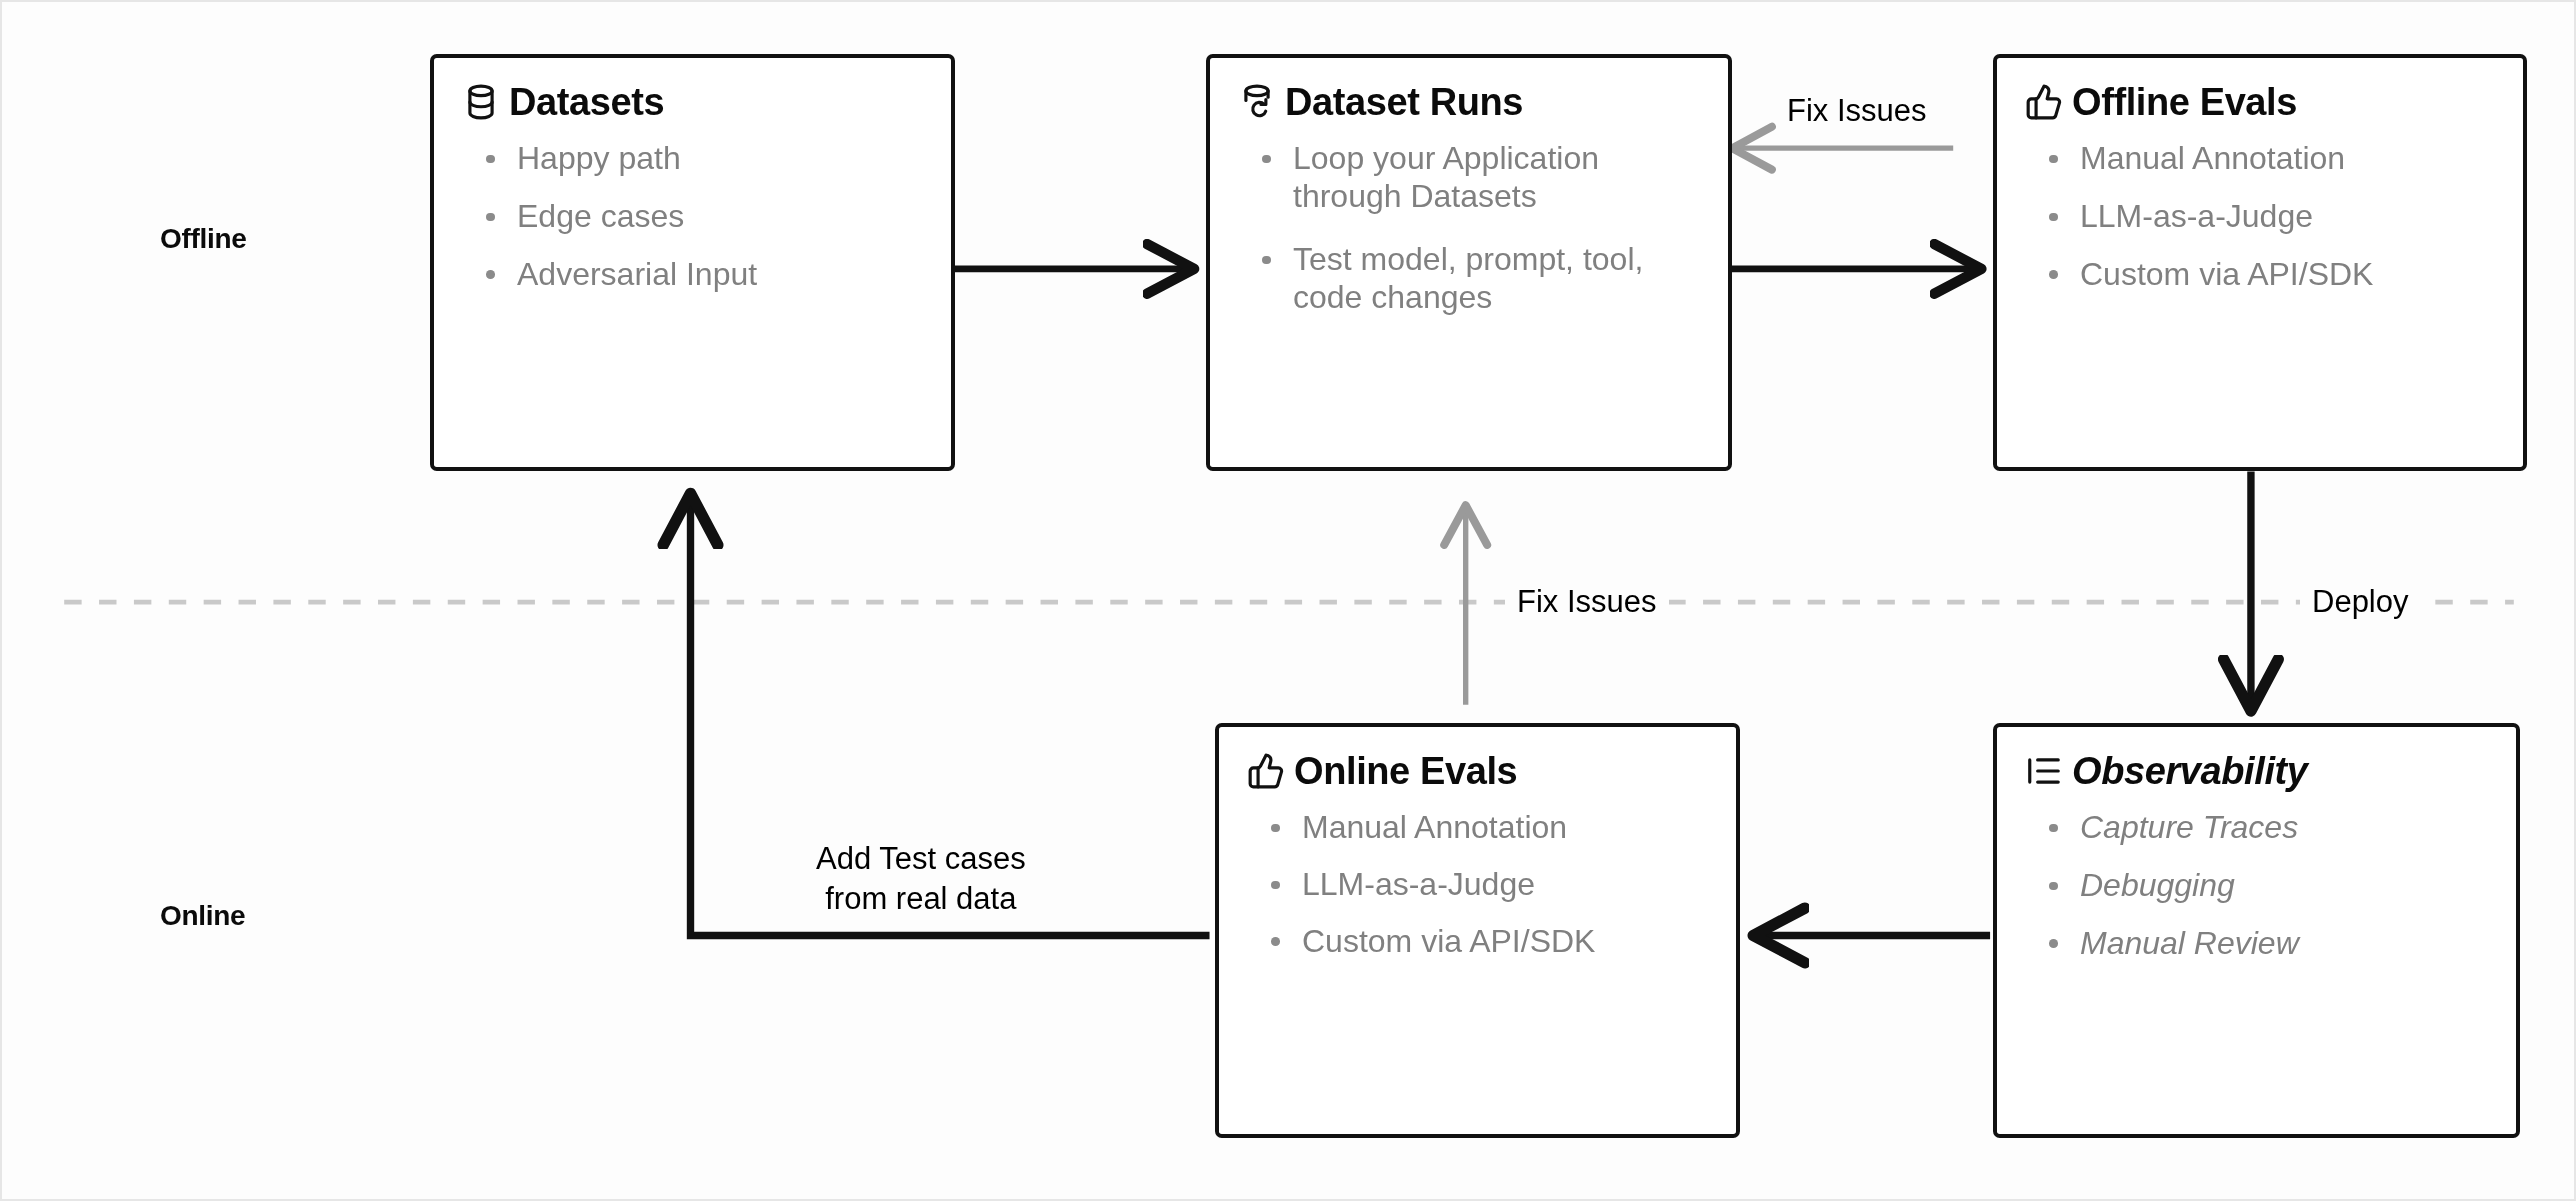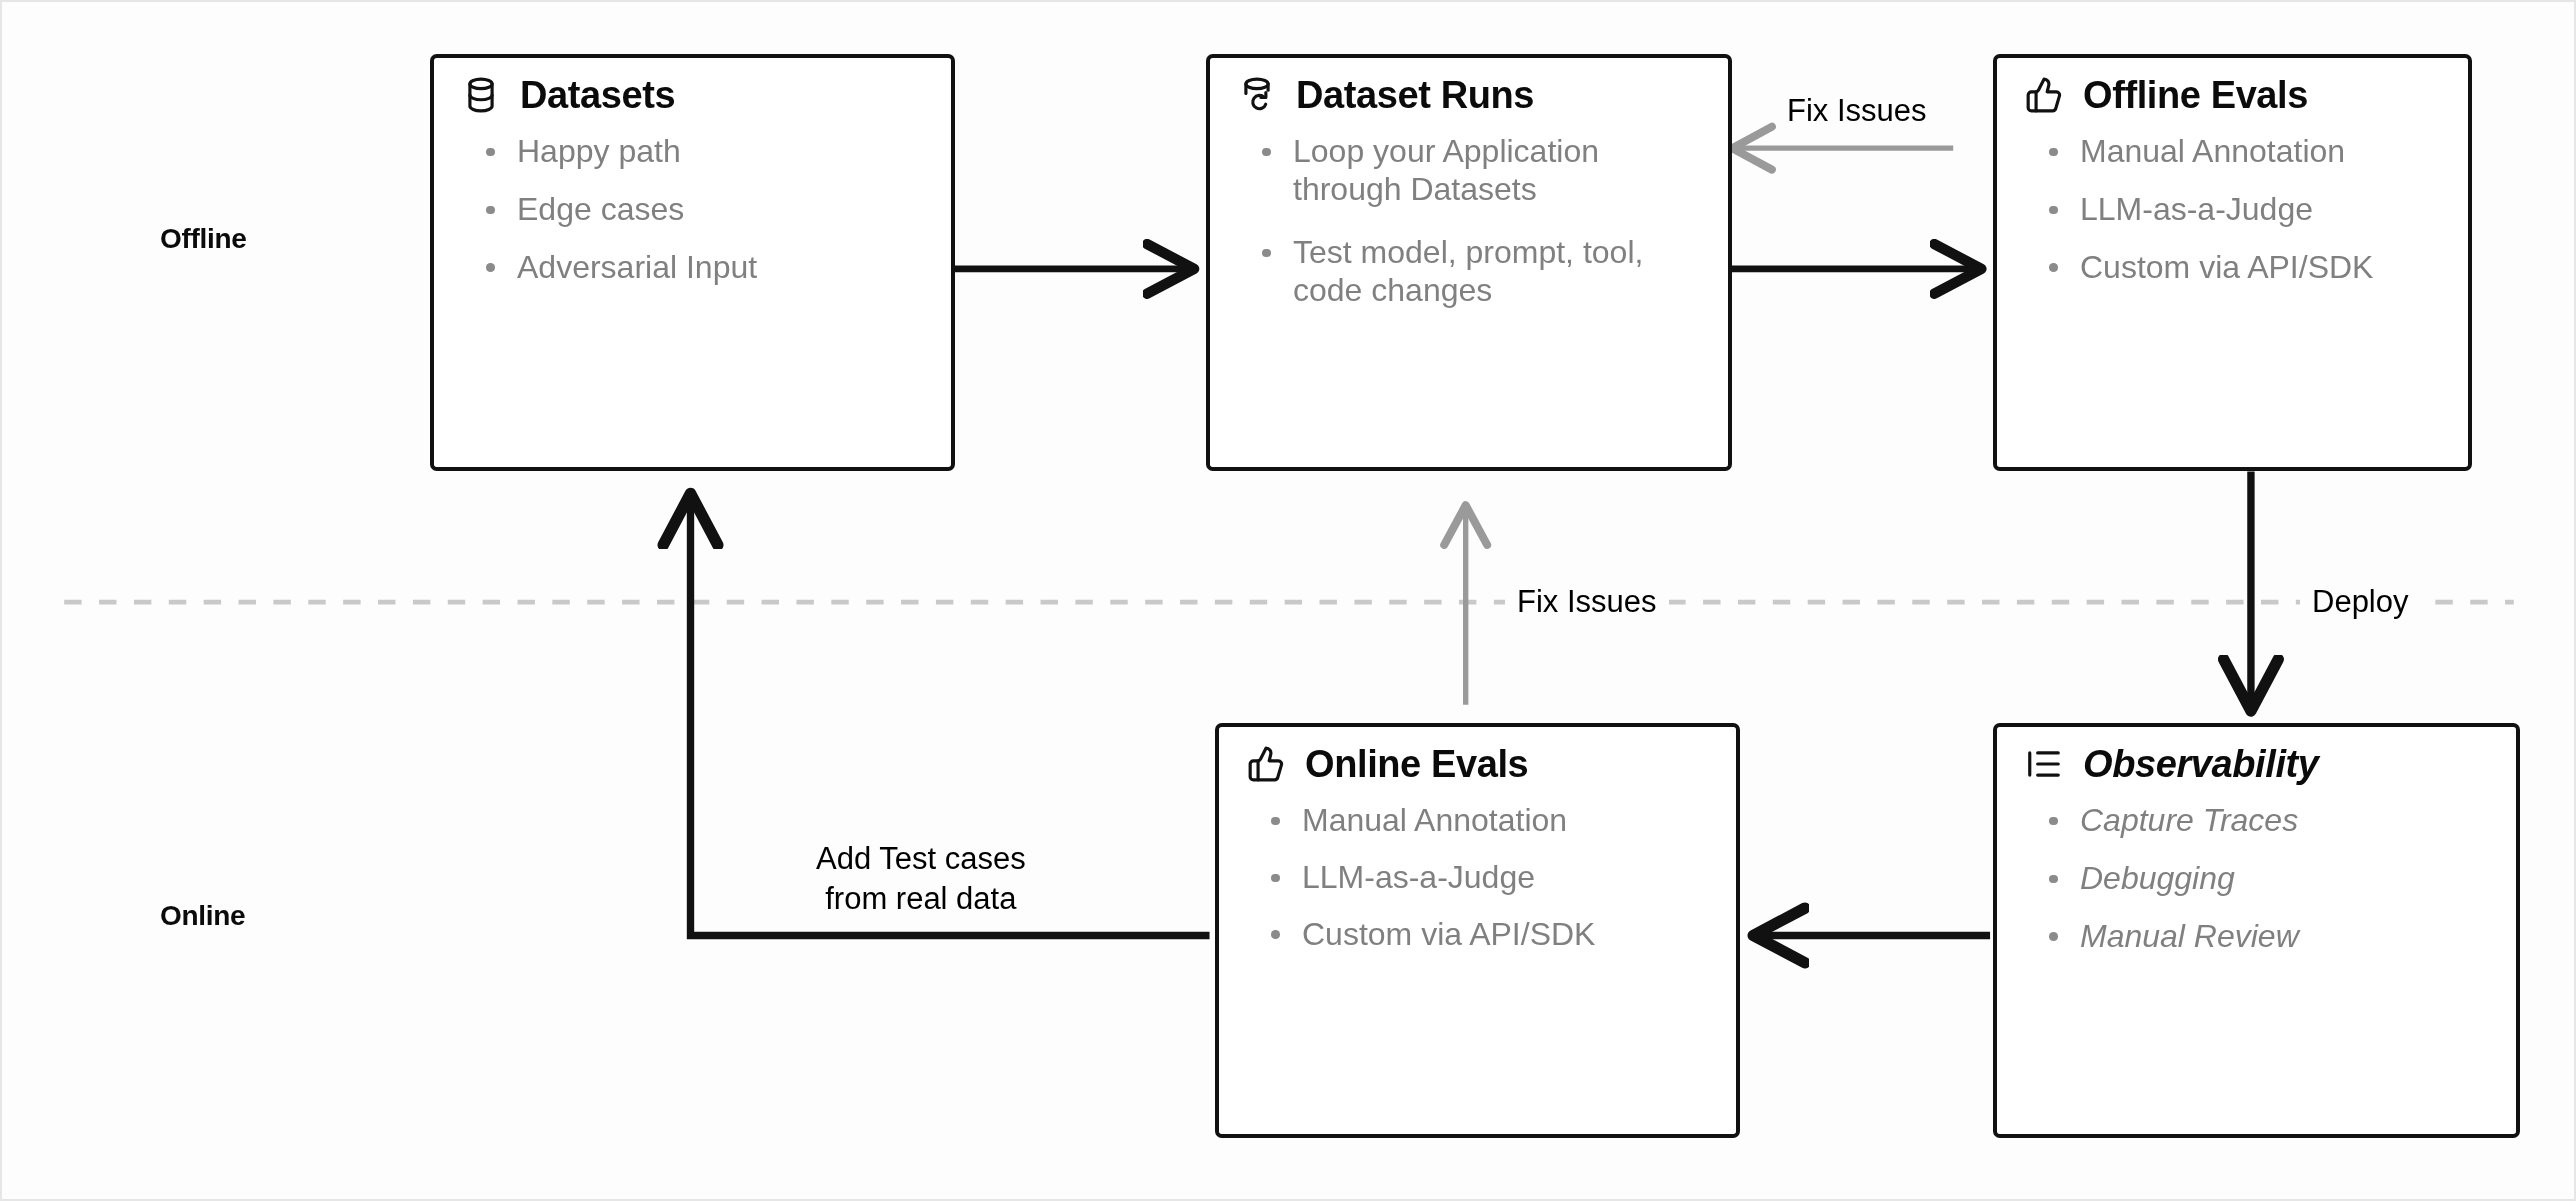--- a/index.html
+++ b/index.html
@@ -44,8 +44,8 @@
   .node-head {
     display: flex;
     align-items: flex-start;
-    gap: 20px;
-    padding: 18px 0 0 28px;
+    gap: 9px;
+    padding: 25px 0 0 28px;
   }
   .node-icon {
     width: 38px;

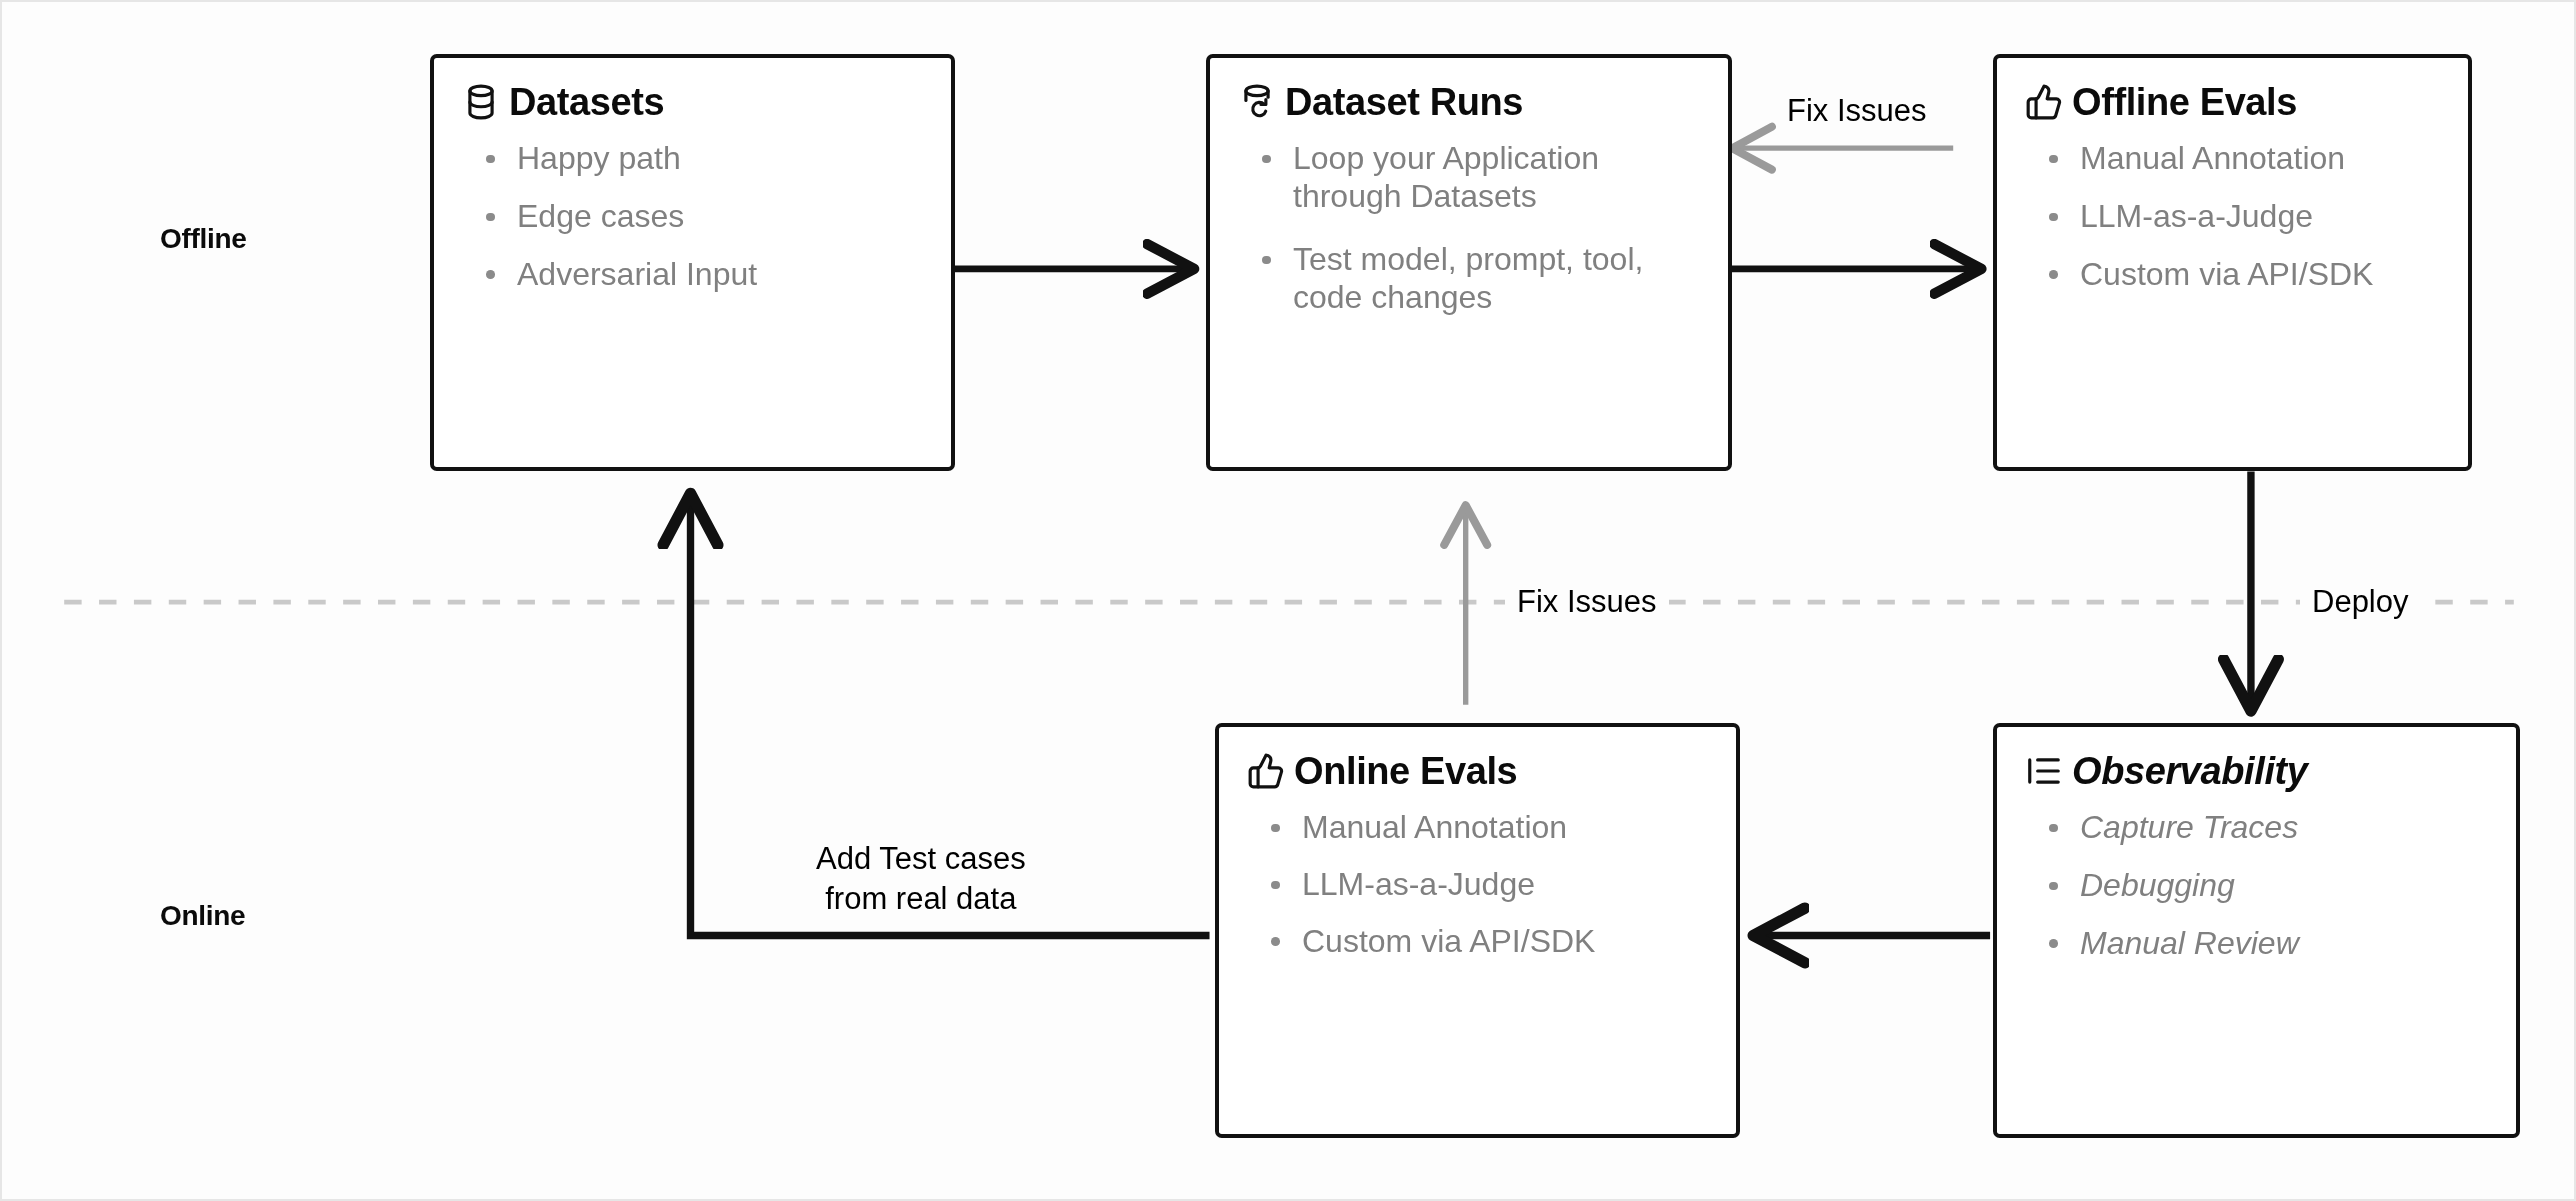--- a/index.html
+++ b/index.html
@@ -91,7 +91,7 @@
   
   #node-datasets      { left: 428px;  top: 52px;   width: 525px; height: 417px; }
   #node-dataset-runs  { left: 1204px; top: 52px;   width: 526px; height: 417px; }
-  #node-offline-evals { left: 1991px; top: 52px;   width: 479px; height: 417px; }
+  #node-offline-evals { left: 1991px; top: 52px;   width: 534px; height: 417px; }
   #node-online-evals  { left: 1213px; top: 721px; width: 525px; height: 415px; }
   #node-observability { left: 1991px; top: 721px; width: 527px; height: 415px; font-style: italic; }
 

